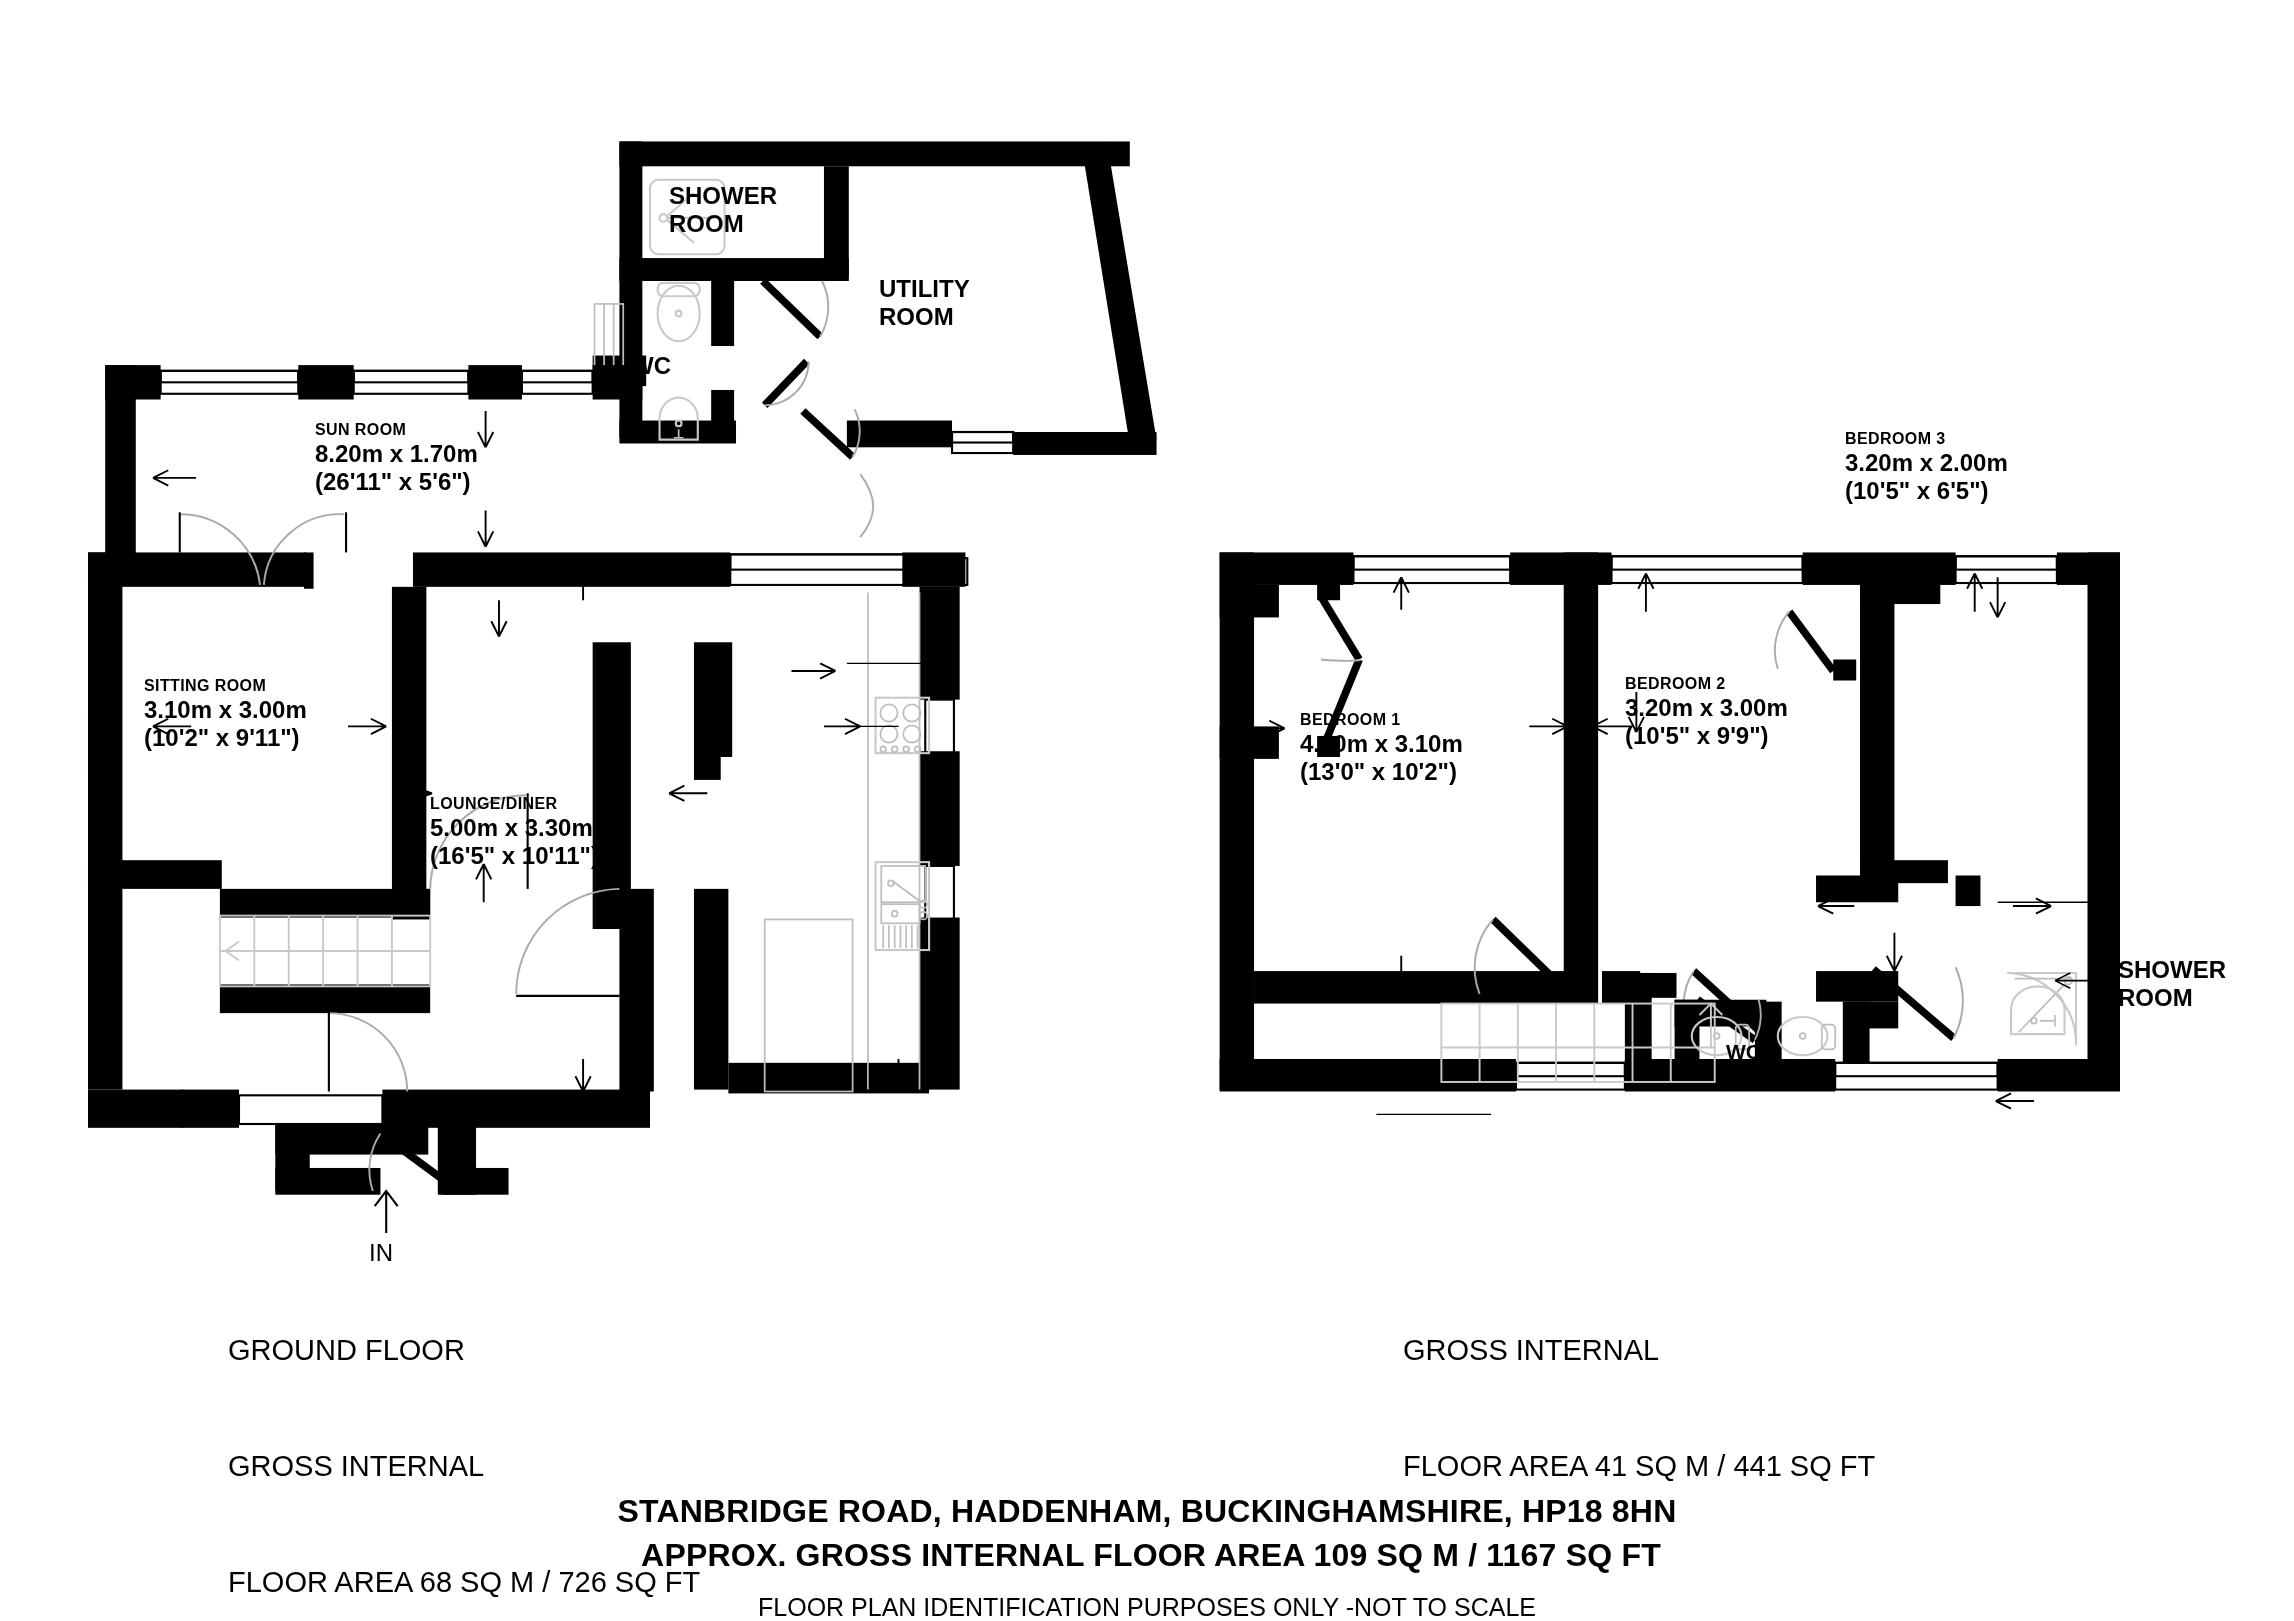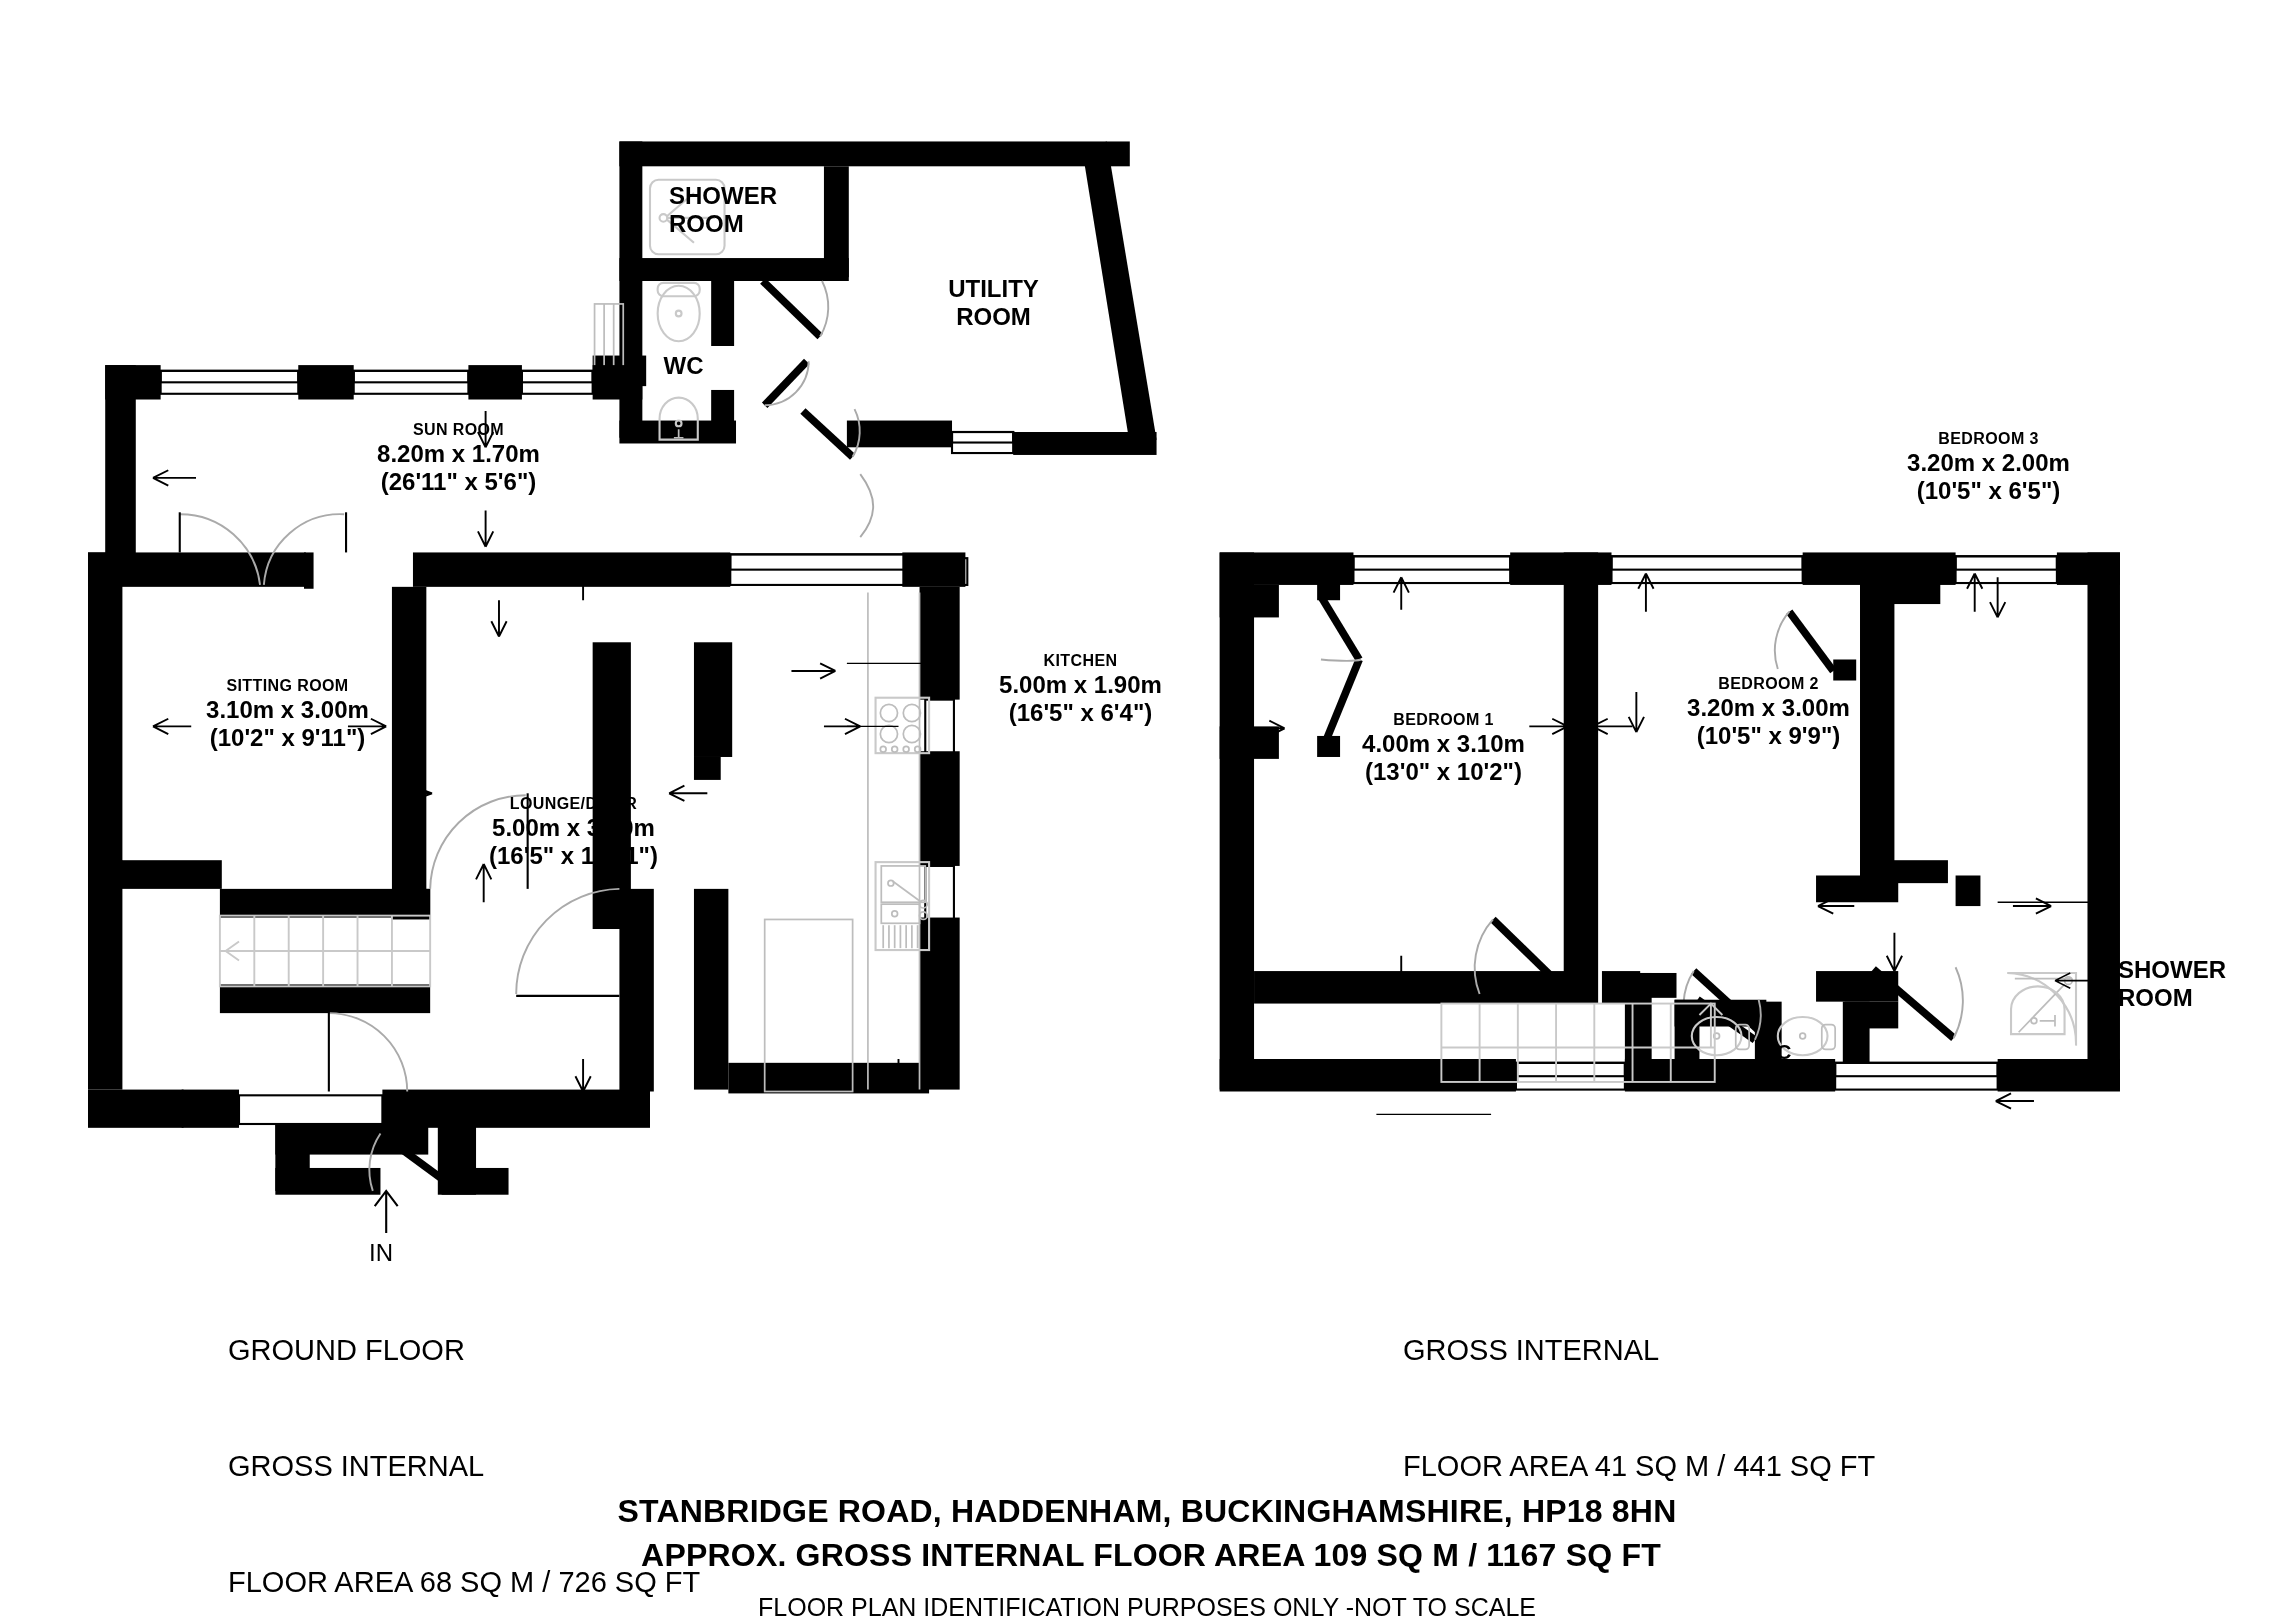--- a/index.html
+++ b/index.html
@@ -17,7 +17,7 @@
   .dim{fill:none;stroke:#000;stroke-width:2;}
   .stair{fill:none;stroke:#c9c9c9;stroke-width:2;}
 
-  .lbl{position:absolute;text-align:center;font-weight:bold;
+  .lbl{position:absolute;text-align:left;font-weight:bold;
        font-family:"Liberation Sans", sans-serif;line-height:1.18;white-space:nowrap;}
   .lbl .nm{font-size:16px;letter-spacing:0.4px;}
   .lbl .dm{font-size:24px;}

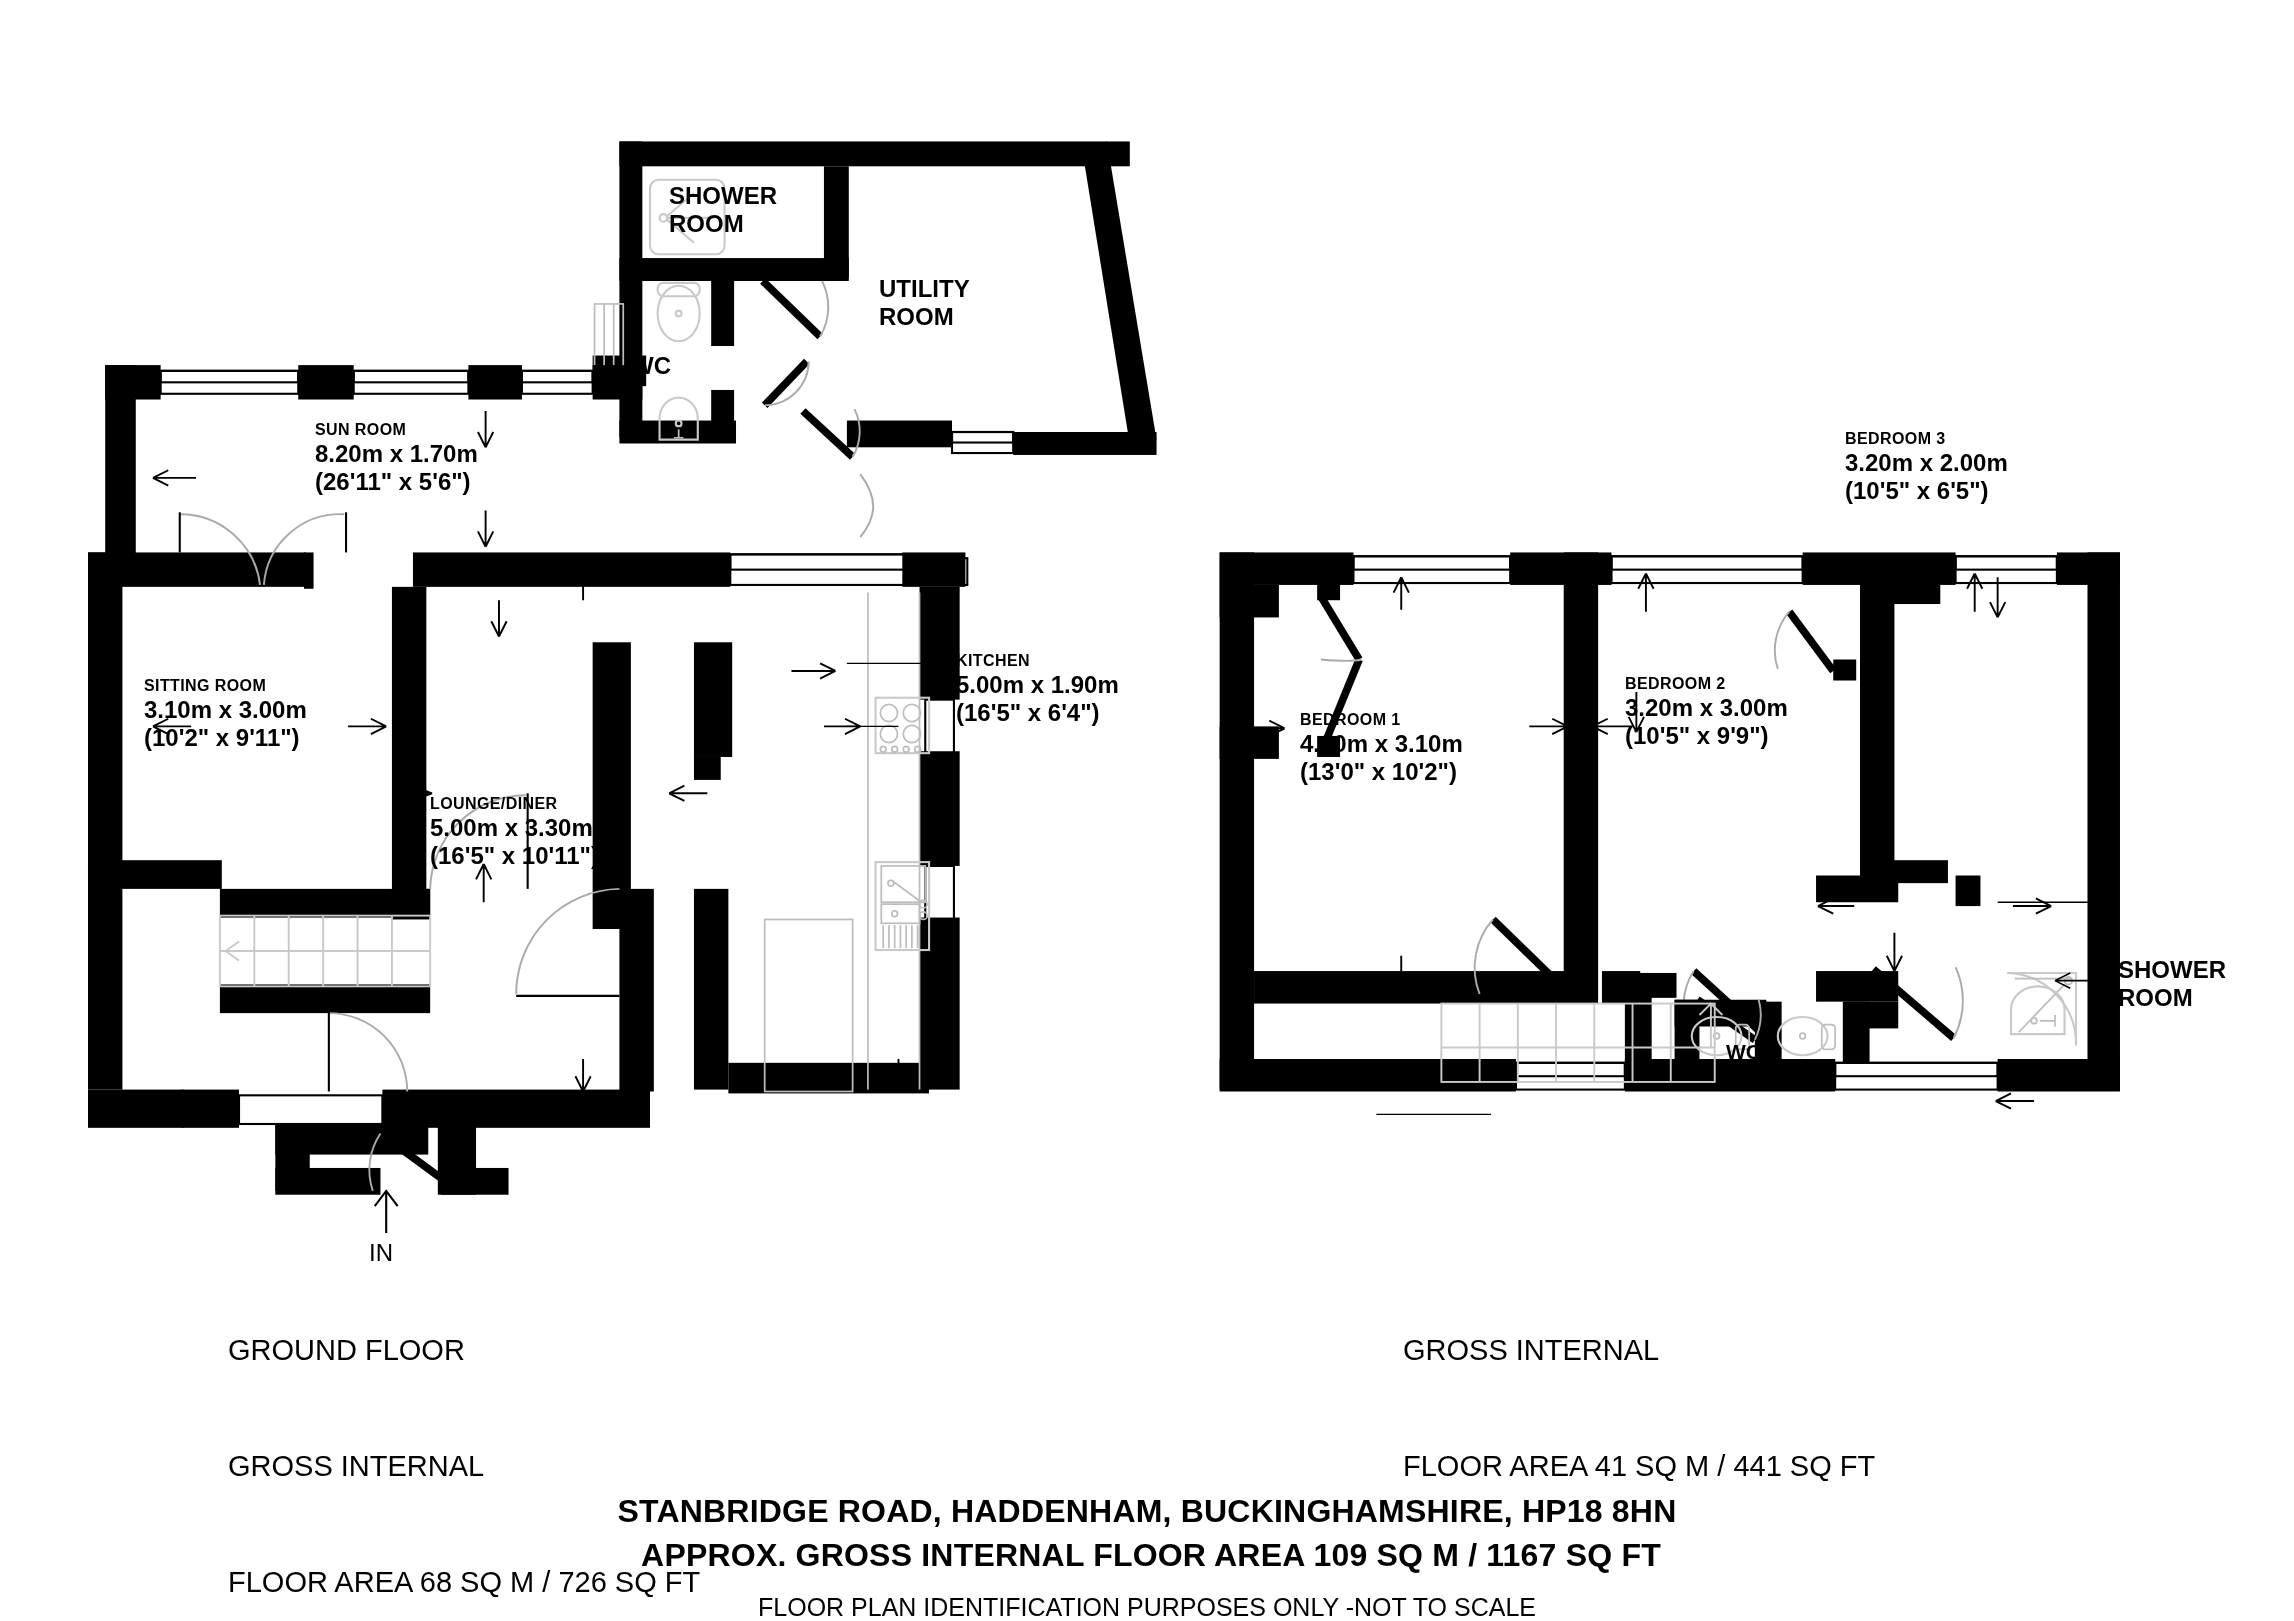--- a/index.html
+++ b/index.html
@@ -377,11 +377,6 @@
   <div class="dm">(16'5" x 10'11")</div>
 </div>
 
-<div class="lbl" style="left:956px;top:652px;width:249px;">
-  <div class="nm">KITCHEN</div>
-  <div class="dm">5.00m x 1.90m</div>
-  <div class="dm">(16'5" x 6'4")</div>
-</div>
 
 <div class="inlbl" style="left:369px;top:1239px;">IN</div>
 

